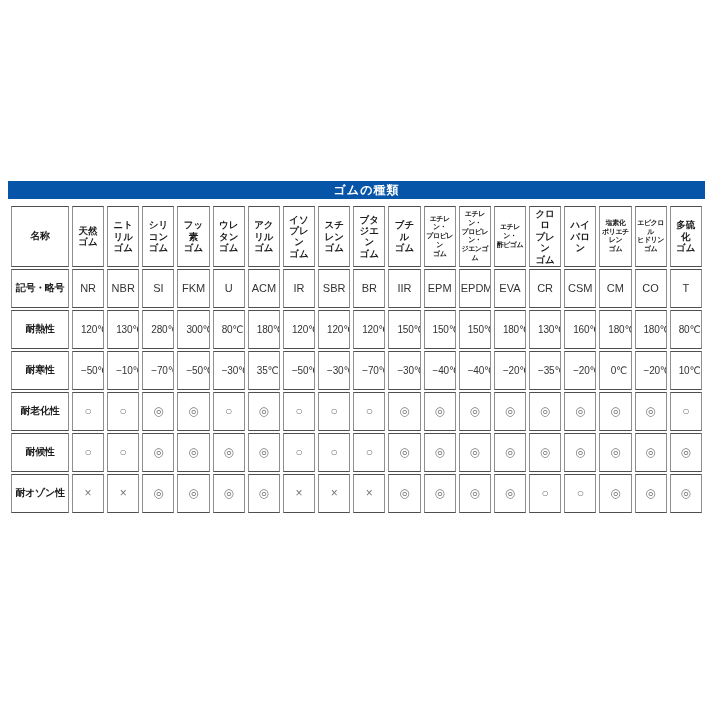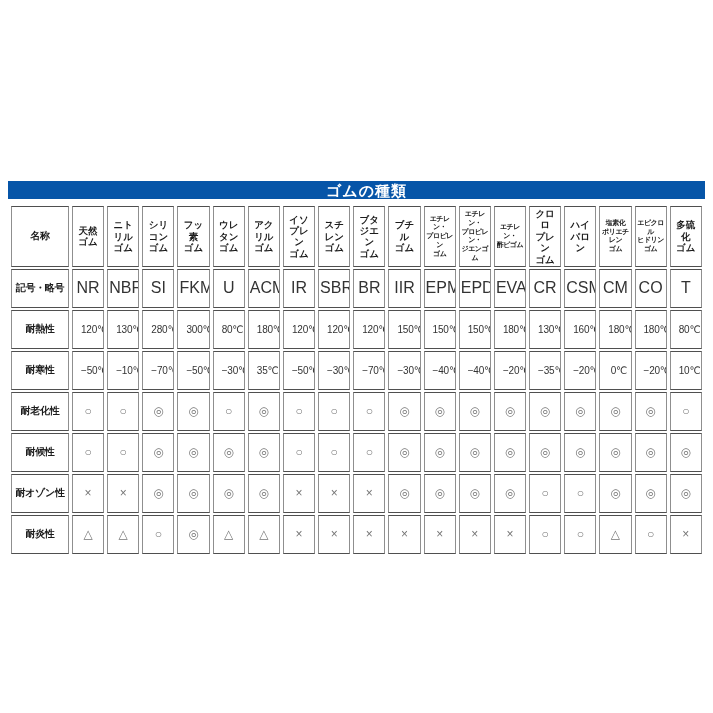--- a/index.html
+++ b/index.html
@@ -19,7 +19,7 @@
     display:flex;align-items:center;justify-content:center;
   }
   .title-text{
-    color:#ffffff;font-weight:bold;font-size:15px;letter-spacing:1px;line-height:1;margin-left:20px;
+    color:#ffffff;font-weight:bold;font-size:12px;letter-spacing:1px;line-height:1;margin-left:20px;
   }
   table.rubber-table{
     width:100%;

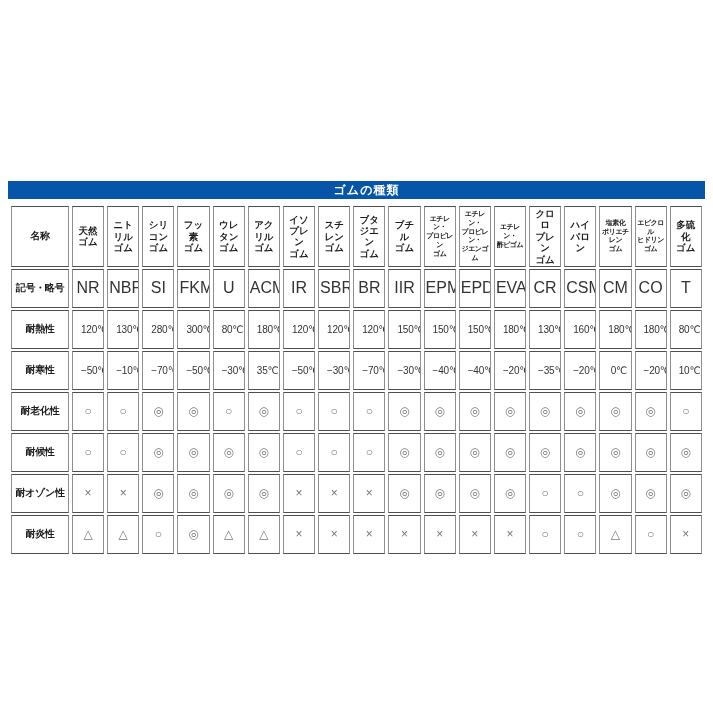--- a/index.html
+++ b/index.html
@@ -62,7 +62,7 @@
     letter-spacing:-0.5px;
     line-height:1.25;
   }
-  .cell.code{font-size:16px;color:#333333;margin-top:36px;}
+  .cell.code{font-size:11px;color:#333333;margin-top:36px;}
   .cell.temp{font-size:10px;color:#333333;white-space:nowrap;letter-spacing:-0.2px;padding-left:8px;}
   .cell.sym{font-size:12px;color:#757575;}
 </style>

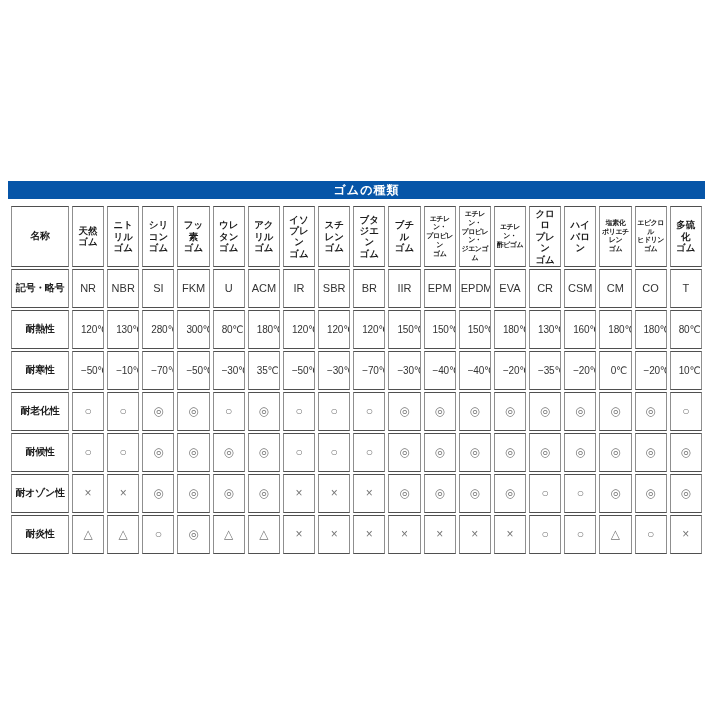--- a/index.html
+++ b/index.html
@@ -248,27 +248,6 @@
             <td class="cell sym">◎</td>
             <td class="cell sym">◎</td>
           </tr>
-          <tr>
-            <td class="rowlabel">耐炎性</td>
-            <td class="cell sym">△</td>
-            <td class="cell sym">△</td>
-            <td class="cell sym">○</td>
-            <td class="cell sym">◎</td>
-            <td class="cell sym">△</td>
-            <td class="cell sym">△</td>
-            <td class="cell sym">×</td>
-            <td class="cell sym">×</td>
-            <td class="cell sym">×</td>
-            <td class="cell sym">×</td>
-            <td class="cell sym">×</td>
-            <td class="cell sym">×</td>
-            <td class="cell sym">×</td>
-            <td class="cell sym">○</td>
-            <td class="cell sym">○</td>
-            <td class="cell sym">△</td>
-            <td class="cell sym">○</td>
-            <td class="cell sym">×</td>
-          </tr>
         </tbody>
     </table>
   </div>

